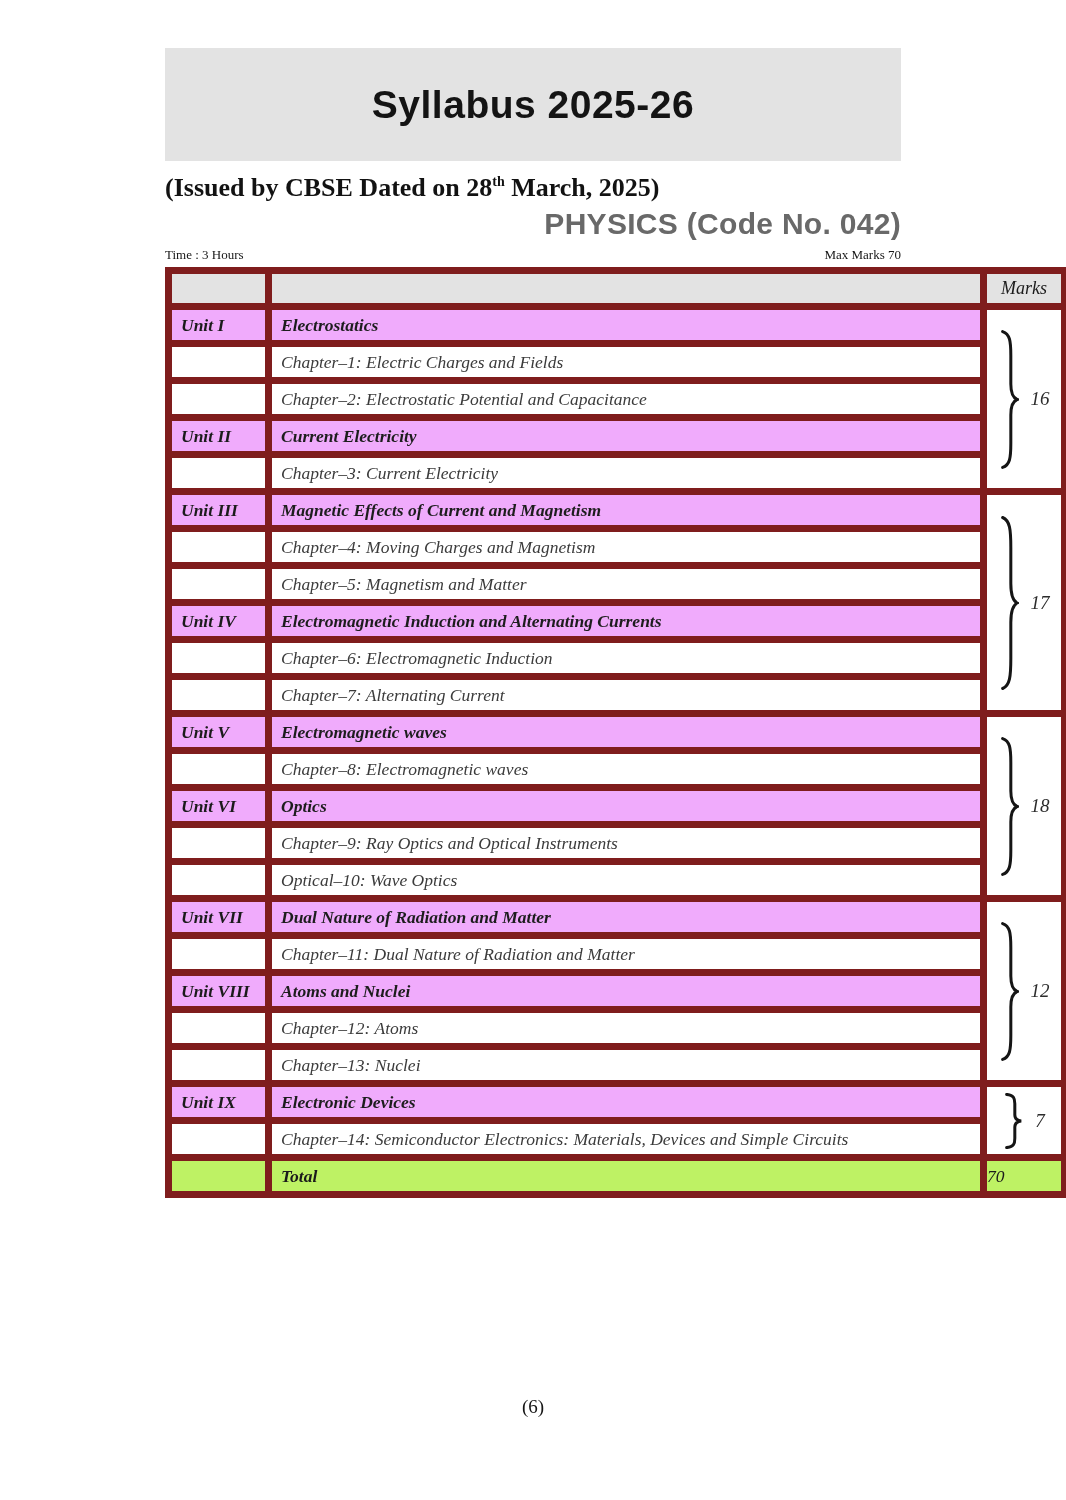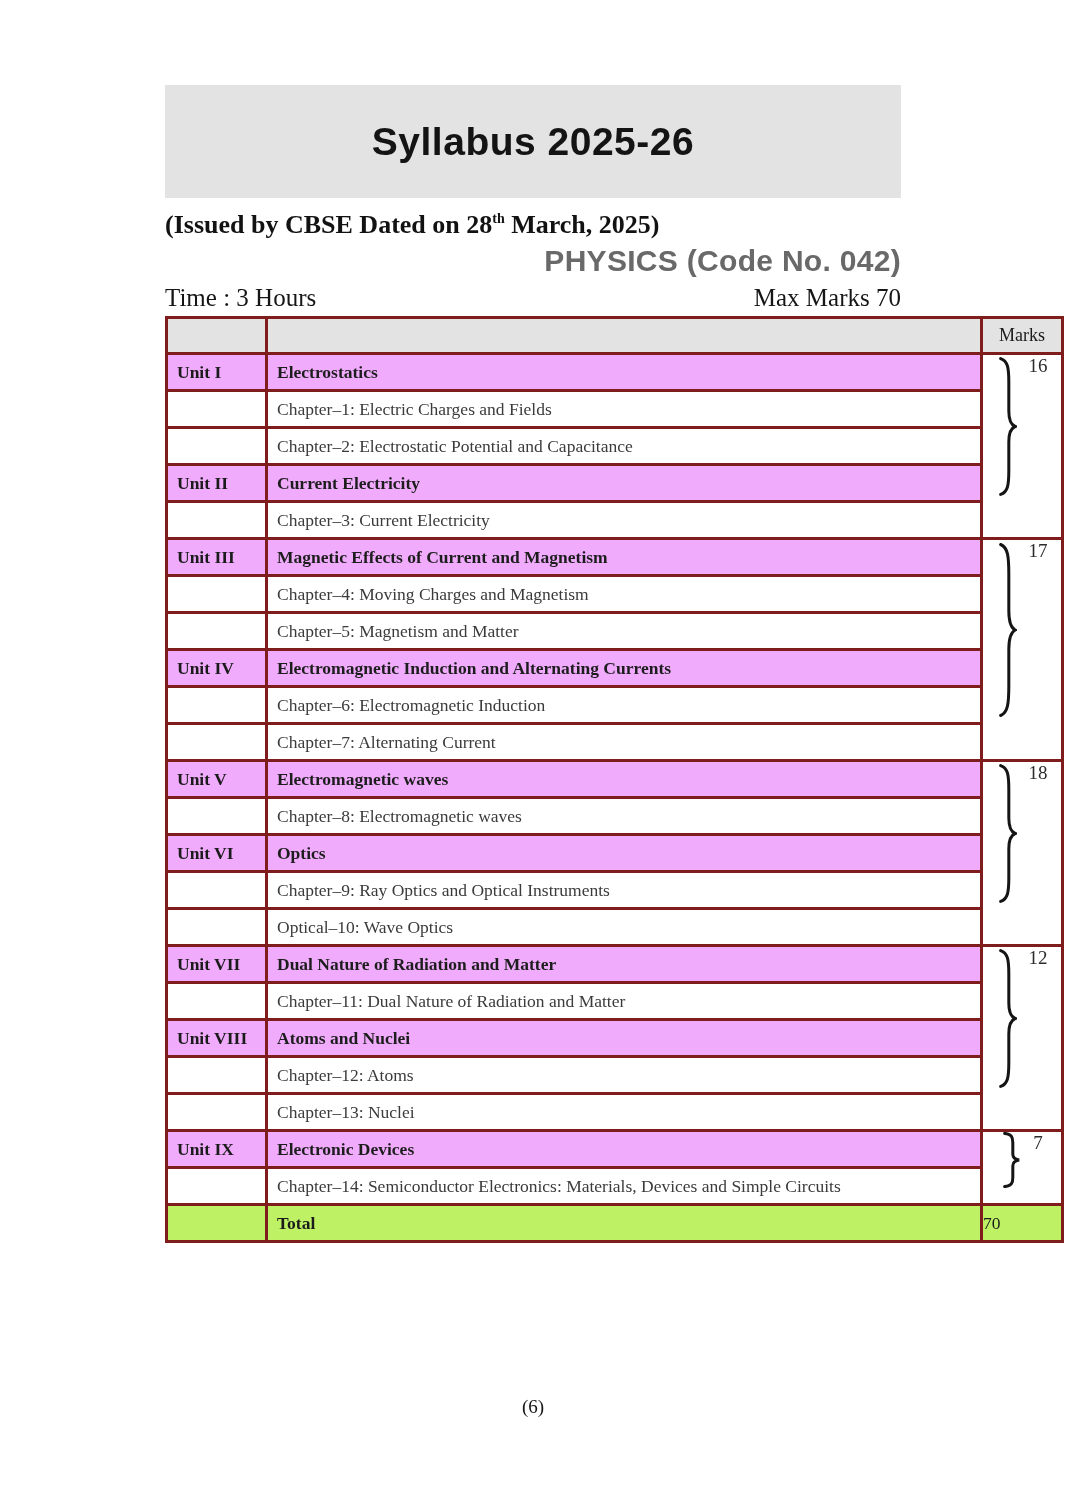--- a/index.html
+++ b/index.html
@@ -11,7 +11,7 @@
     position: relative;
     overflow: hidden;
   }
-  .sheet { width: 736px; margin: 0 auto; padding-top: 85px; }
+  .sheet { width: 736px; margin: 0 auto; padding-top: 48px; }
 
   .banner {
     background: #e3e3e3;

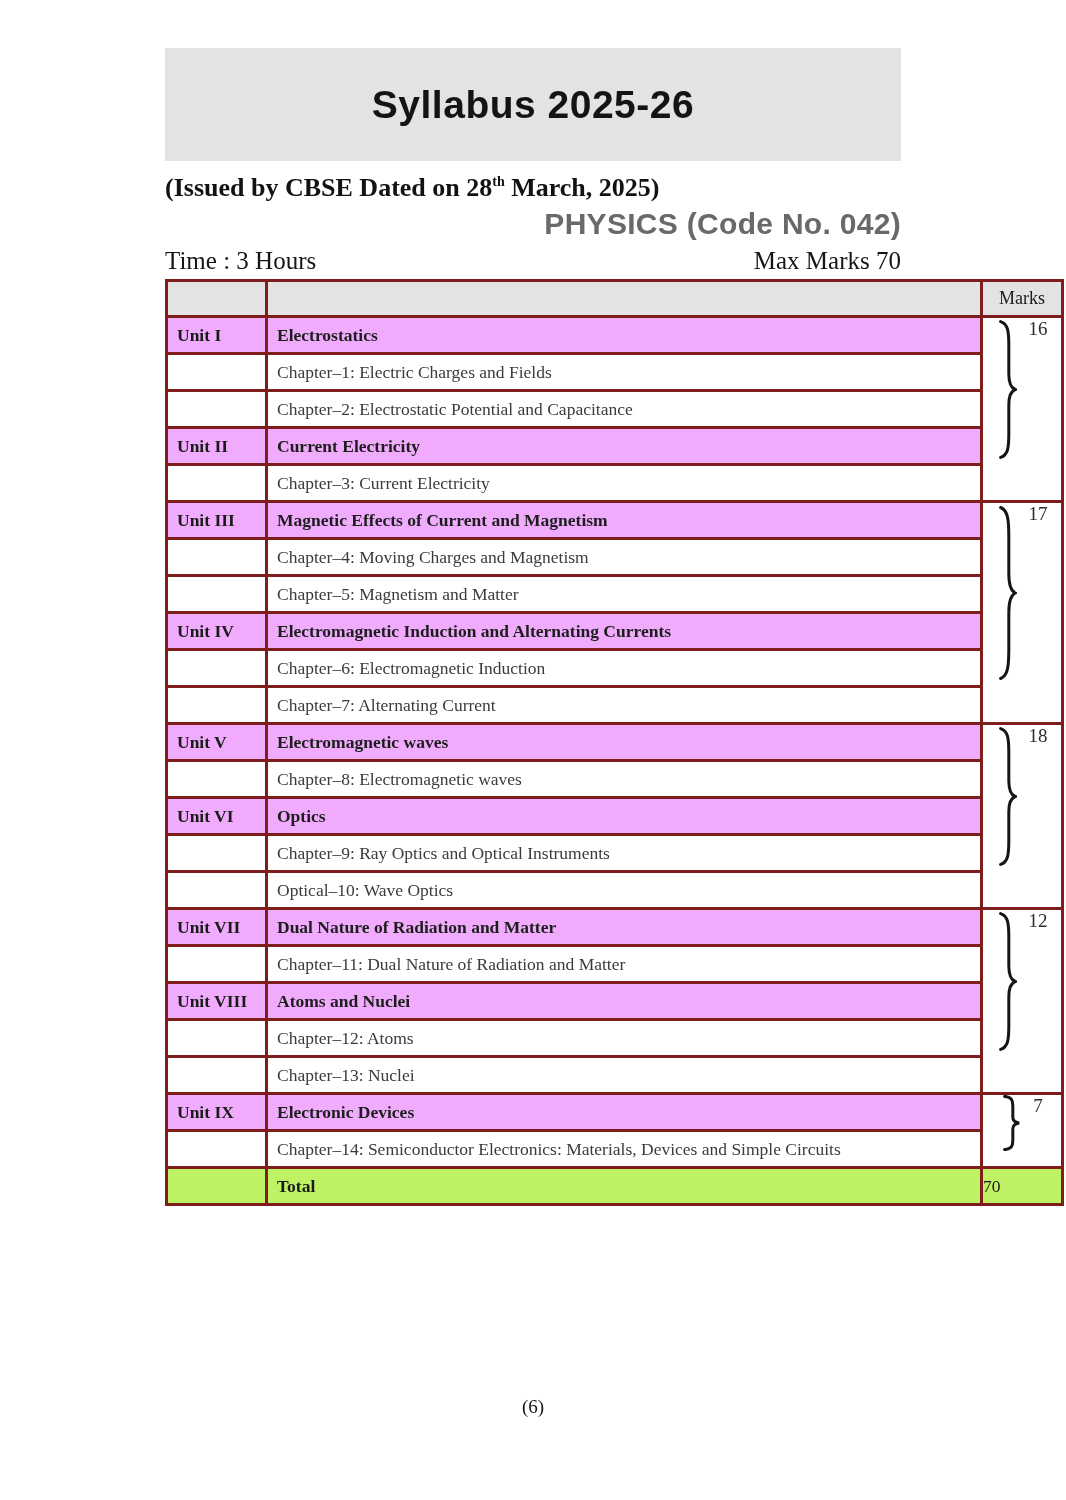--- a/index.html
+++ b/index.html
@@ -46,7 +46,7 @@
   .meta-row {
     margin-top: 6px;
     display: flex; justify-content: space-between; align-items: flex-end;
-    font-size: 25px; color: #161616;
+    font-size: 13px; color: #161616;
     padding-bottom: 4px;
     gap: 24px;
   }

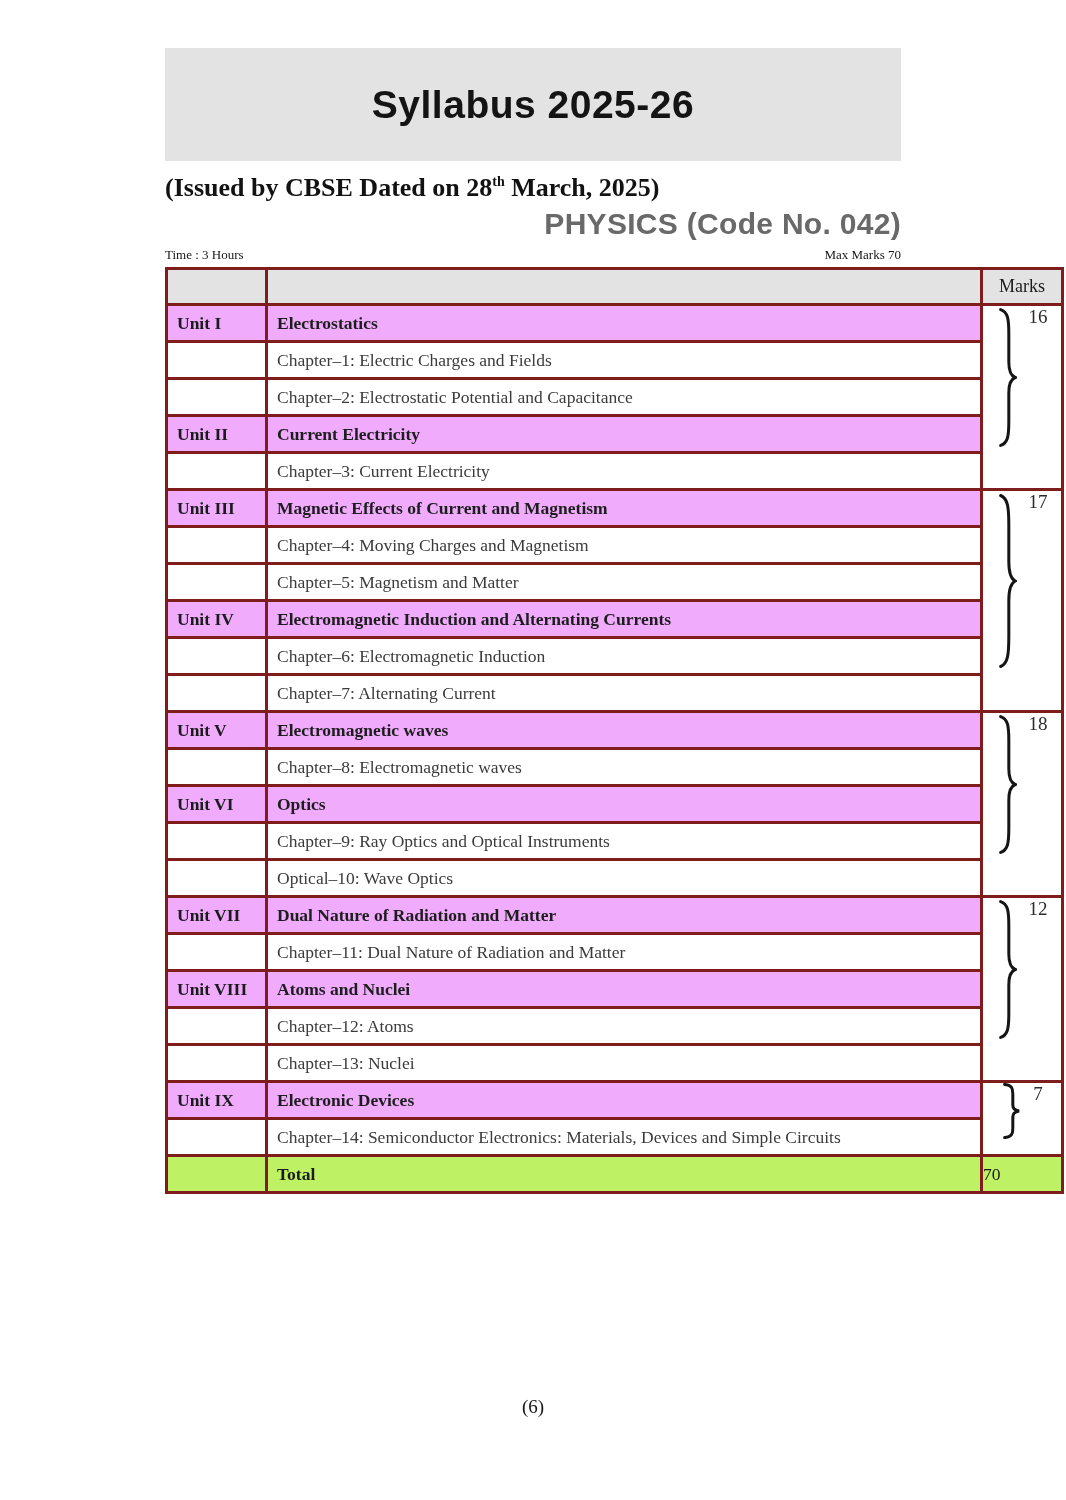--- a/index.html
+++ b/index.html
@@ -61,10 +61,10 @@
   table.syllabus col.c-title { width: 715px; }
   table.syllabus col.c-marks { width: 81px; }
   table.syllabus td {
-    border: 3px solid #7f1d1d;
+    border: 7px solid #7f1d1d;
     height: 37px;
     vertical-align: middle;
-    overflow: hidden; white-space: nowrap;
+    overflow: hidden; white-space: nowrap; font-style: italic;
   }
   tr.hdr td { background: #e3e3e3; height: 36px; }
   td.marks-hdr { text-align: center; color: #1b1b1b; font-size: 18px; }

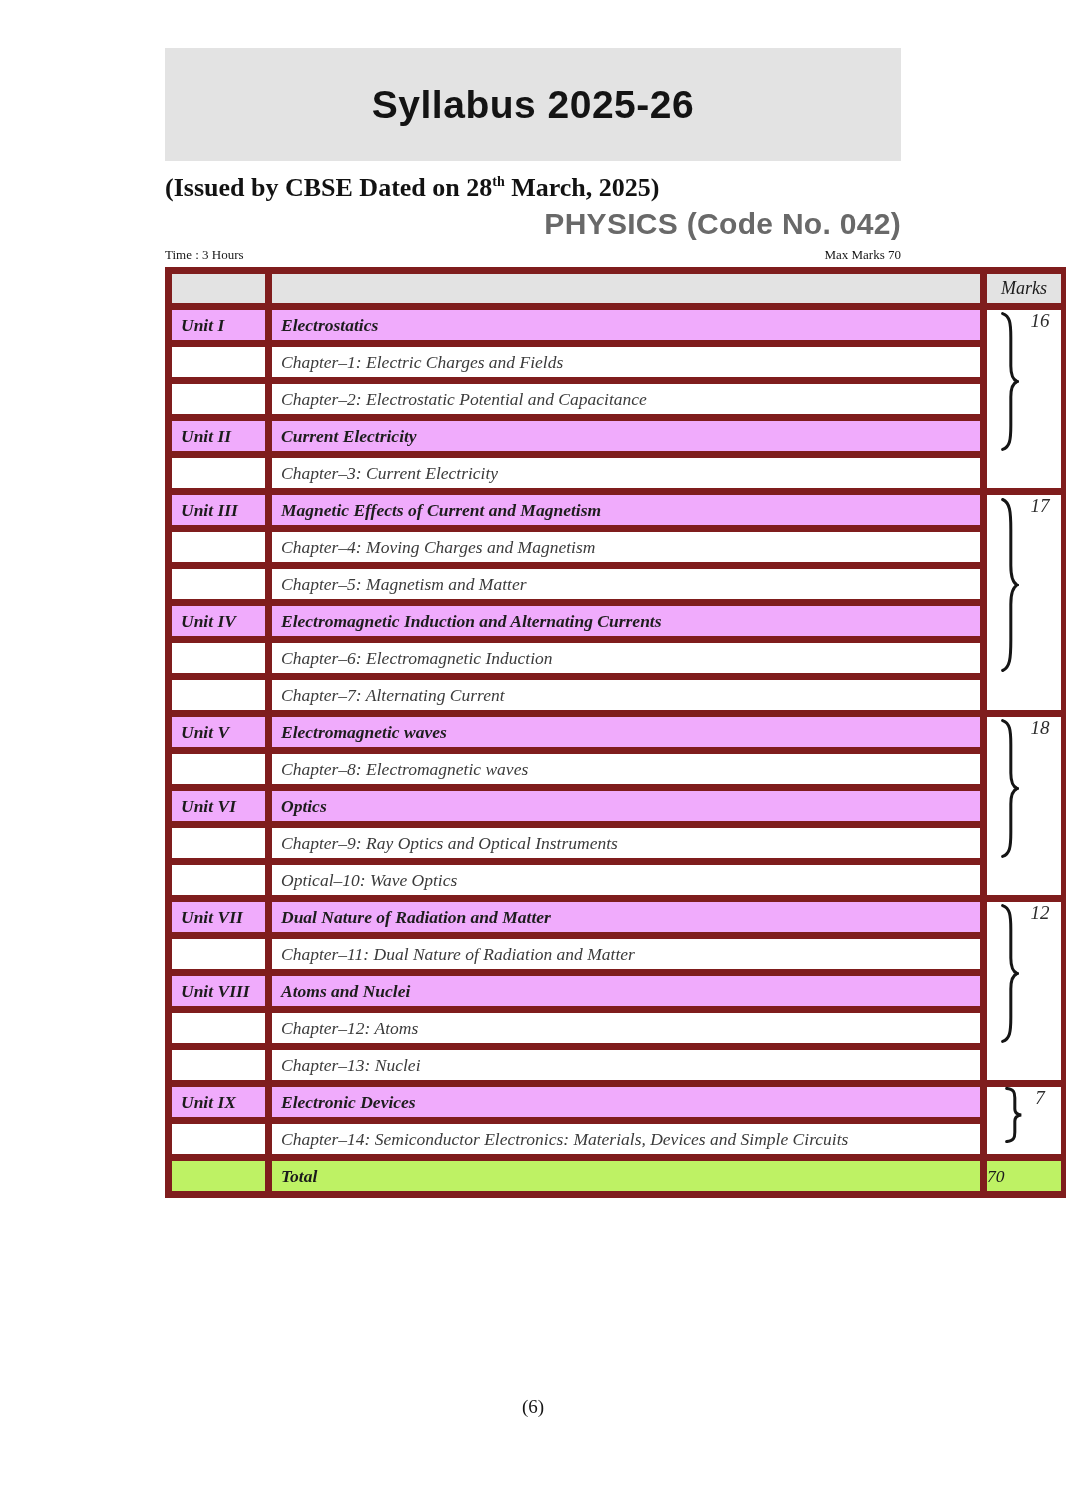--- a/index.html
+++ b/index.html
@@ -80,7 +80,7 @@
     text-align: center;
   }
   .brace-wrap {
-    display: flex; align-items: flex-start; justify-content: center;
+    display: flex; align-items: center; justify-content: center;
     gap: 12px; height: 100%;
   }
   .brace-wrap svg { display: block; }

